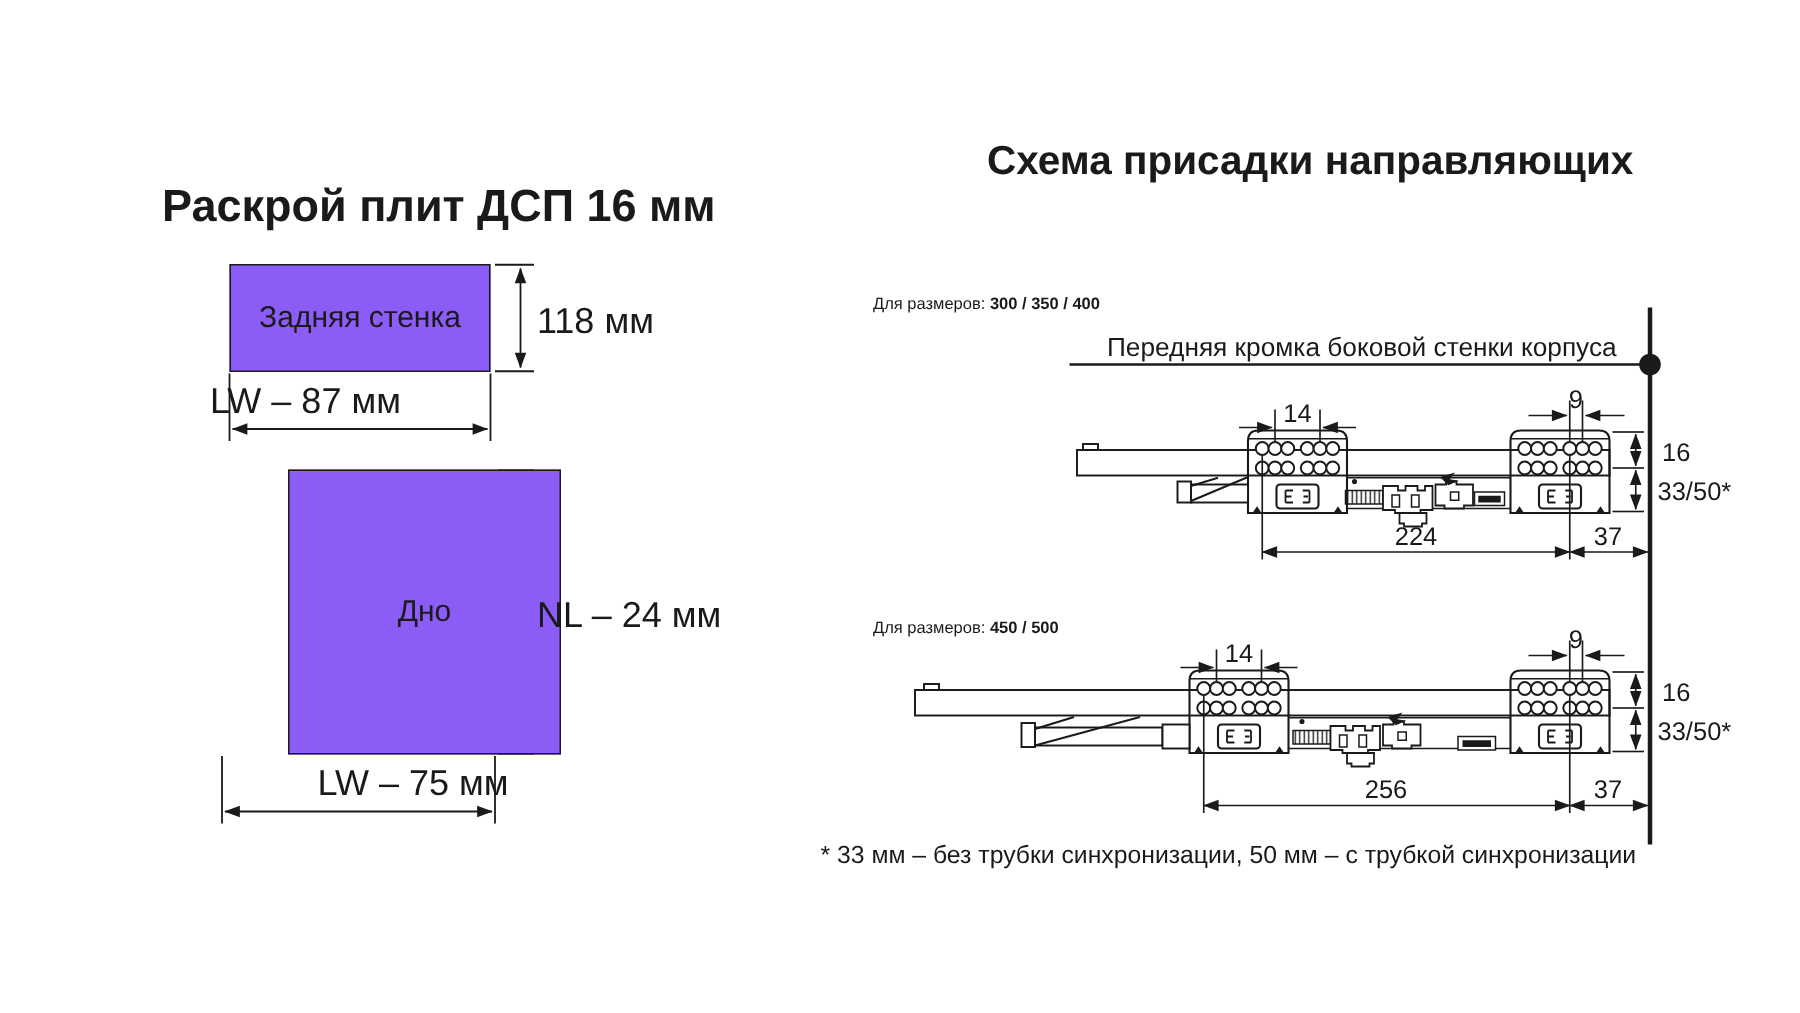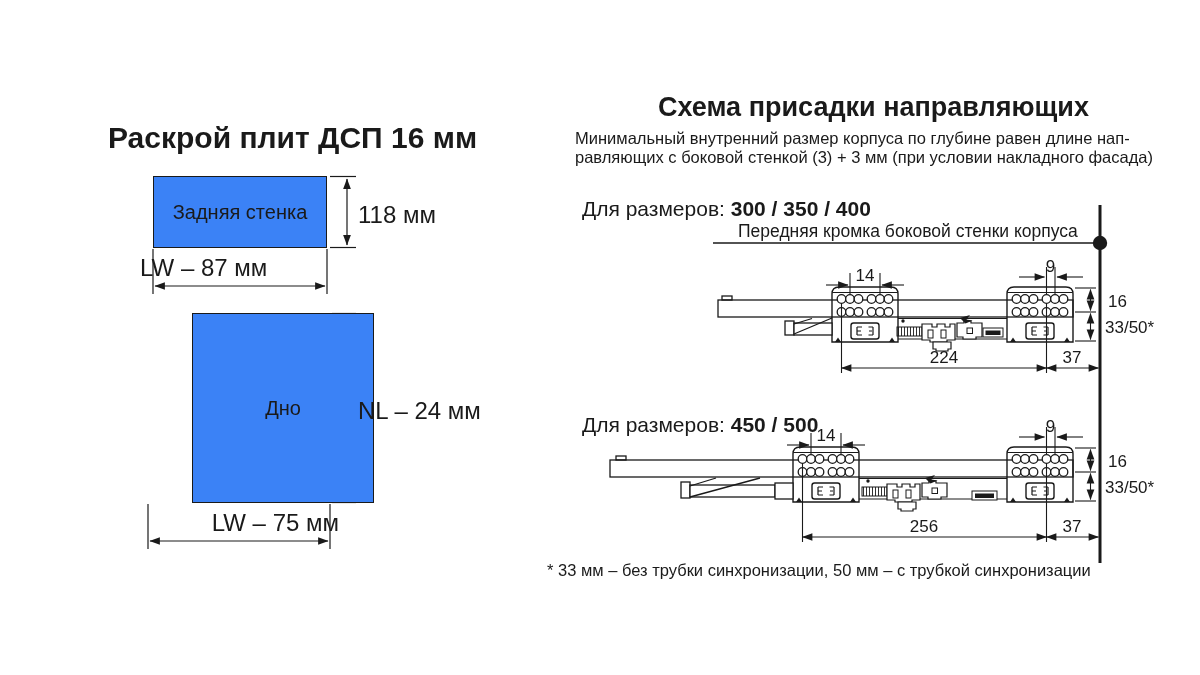--- a/index.html
+++ b/index.html
@@ -210,10 +210,6 @@
 
   <div class="abs h1-right" style="left:658px;top:92px;width:400px;">Схема присадки направляющих</div>
 
-  <div class="abs para" style="left:575px;top:129px;">
-    <div>Минимальный внутренний размер корпуса по глубине равен длине нап-</div>
-    <div>равляющих с боковой стенкой (3) + 3 мм (при условии накладного фасада)</div>
-  </div>
 
   <div class="abs row17" style="left:582px;top:197px;">
     <span>Для размеров:</span>

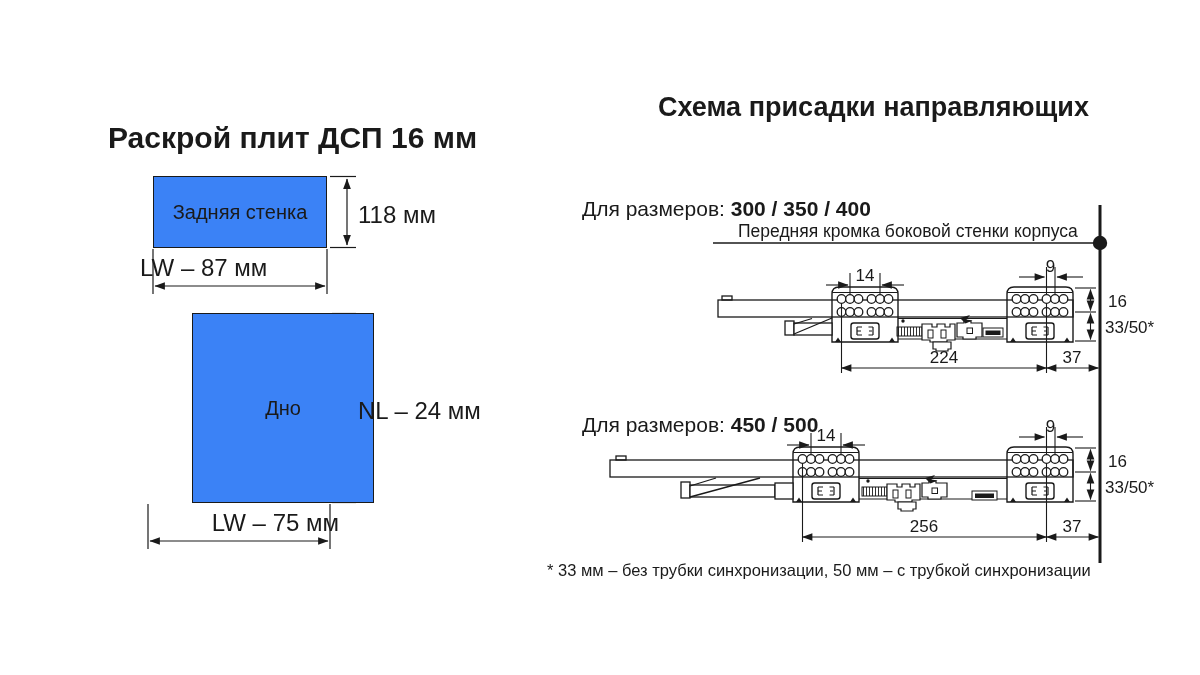--- a/index.html
+++ b/index.html
@@ -8,7 +8,7 @@
   .abs{position:absolute;white-space:nowrap;}
   .h1-left{font-size:30px;font-weight:bold;}
   .h1-right{font-size:27px;font-weight:bold;text-align:center;}
-  .plate{position:absolute;background:#3b82f6;border:1.6px solid #1a1a1a;box-sizing:border-box;
+  .plate{position:absolute;background:#8b5cf6;border:1.6px solid #1a1a1a;box-sizing:border-box;
          display:flex;align-items:center;justify-content:center;font-size:20px;}
   .dim20{font-size:24px;}
   .para{font-size:16.5px;line-height:18.5px;white-space:nowrap;}

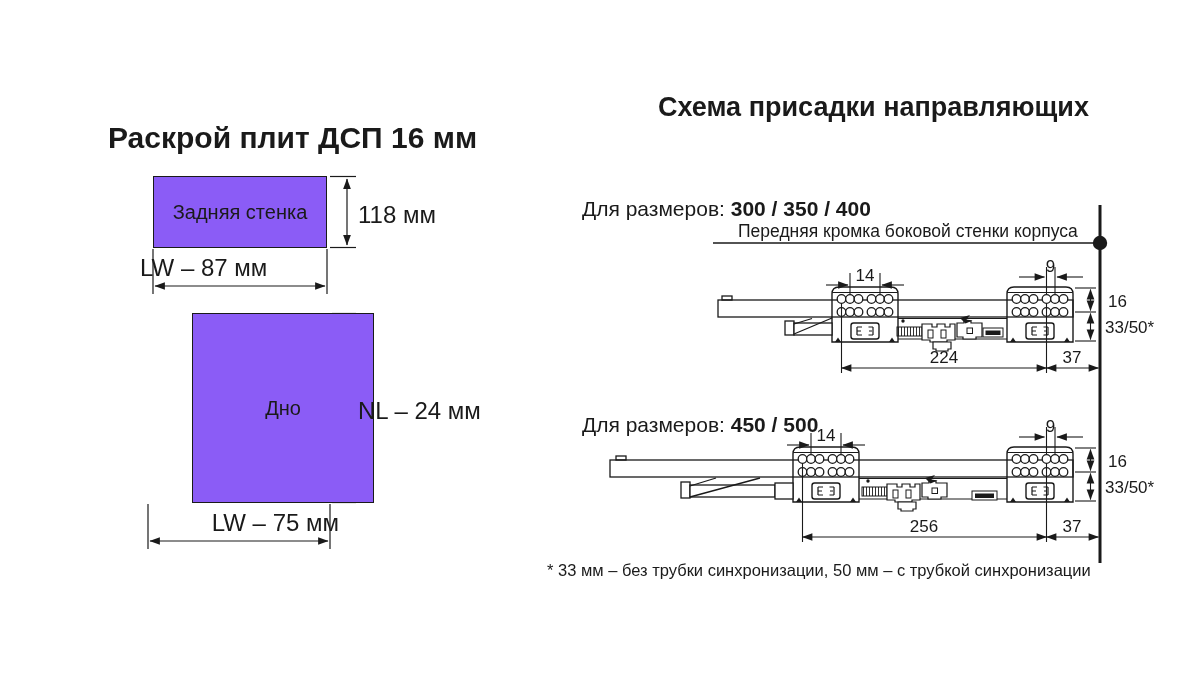--- a/index.html
+++ b/index.html
@@ -12,7 +12,7 @@
          display:flex;align-items:center;justify-content:center;font-size:20px;}
   .dim20{font-size:24px;}
   .para{font-size:16.5px;line-height:18.5px;white-space:nowrap;}
-  .row17{font-size:21px;}
+  .row17{font-size:11px;}
   .edge{font-size:17.5px;}
   .foot{font-size:16.5px;}
   svg{position:absolute;left:0;top:0;}

